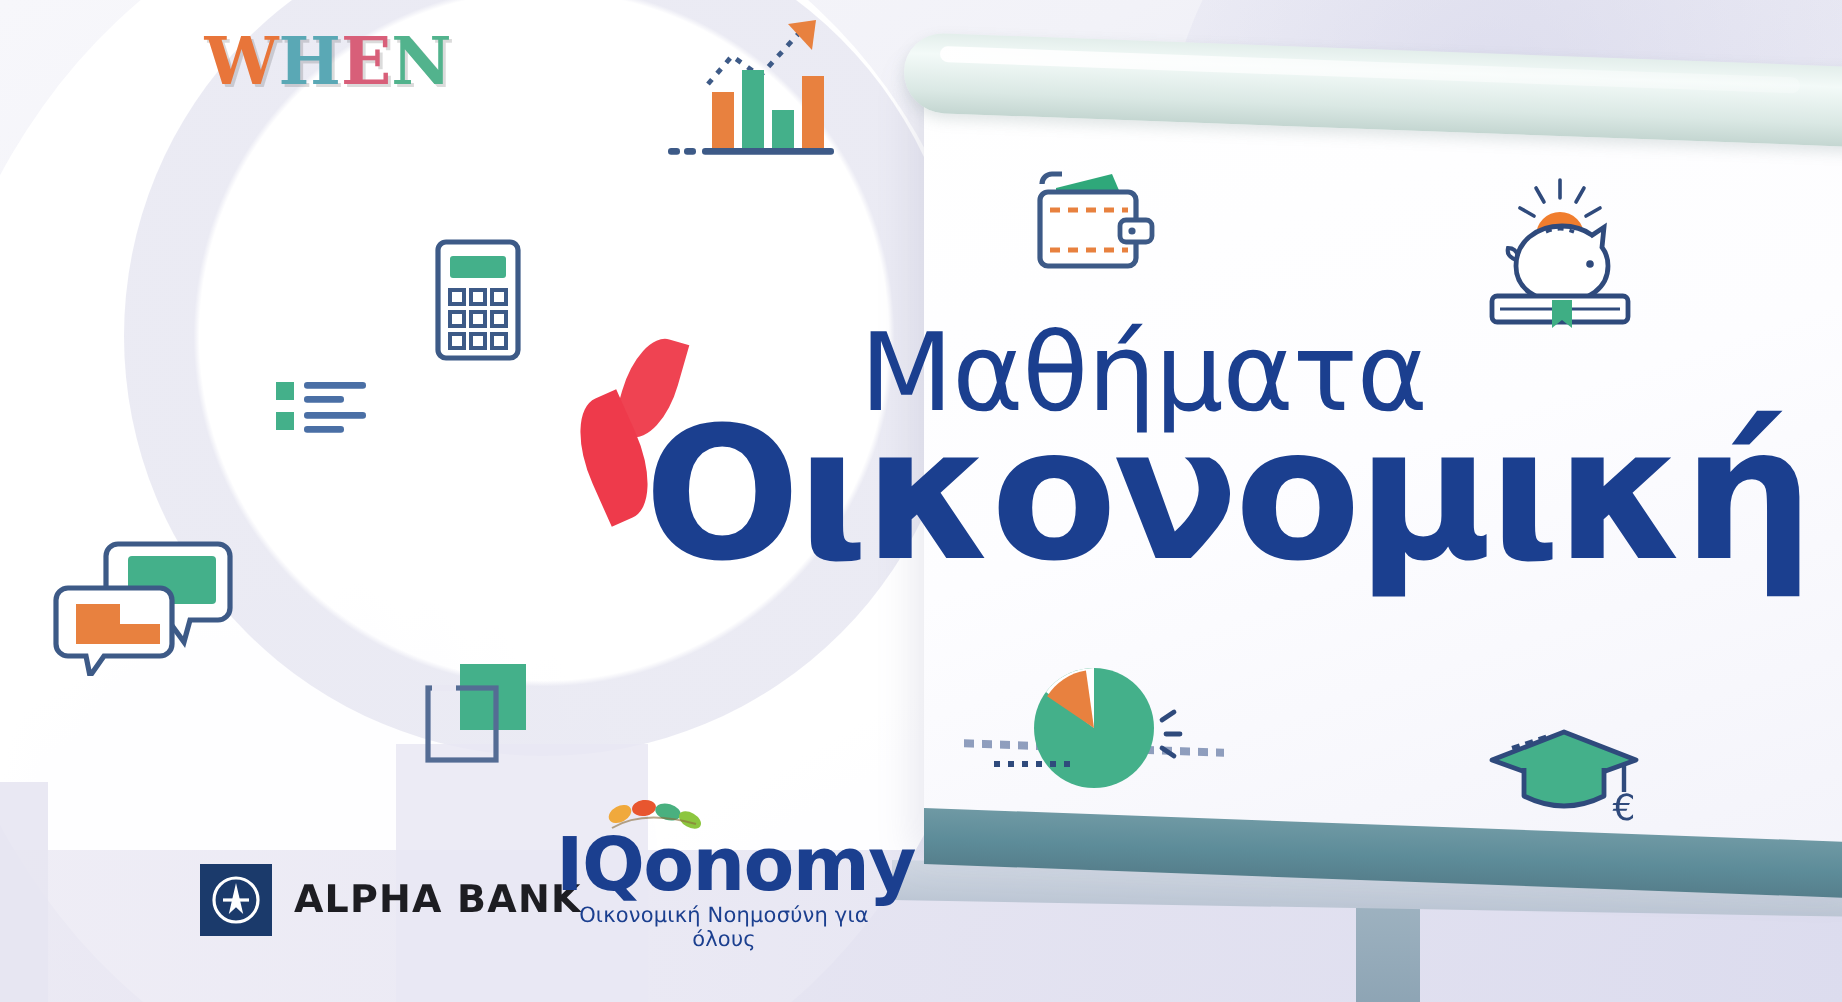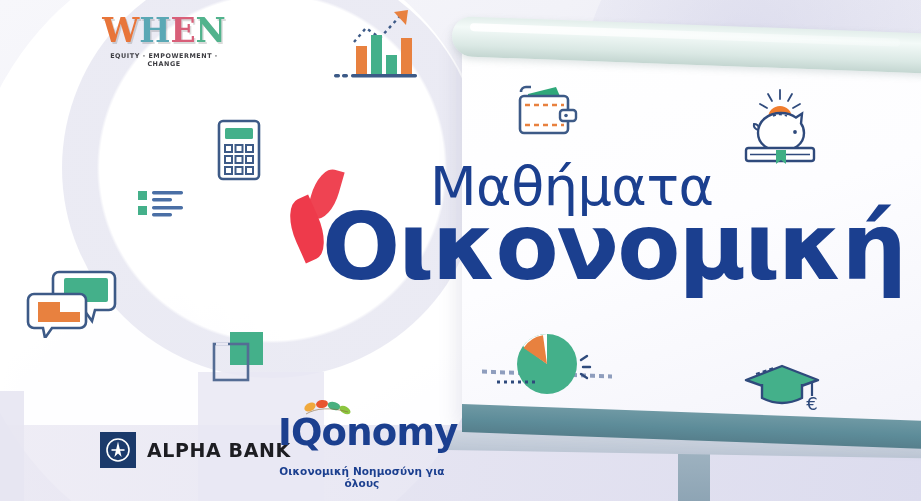--- a/index.html
+++ b/index.html
@@ -187,7 +187,6 @@
       <span class="when-e">E</span>
       <span class="when-n">N</span>
     </div>
-    <div class="when-tag">EQUITY · EMPOWERMENT · CHANGE</div>
   </div>
 
   <div class="title-block">

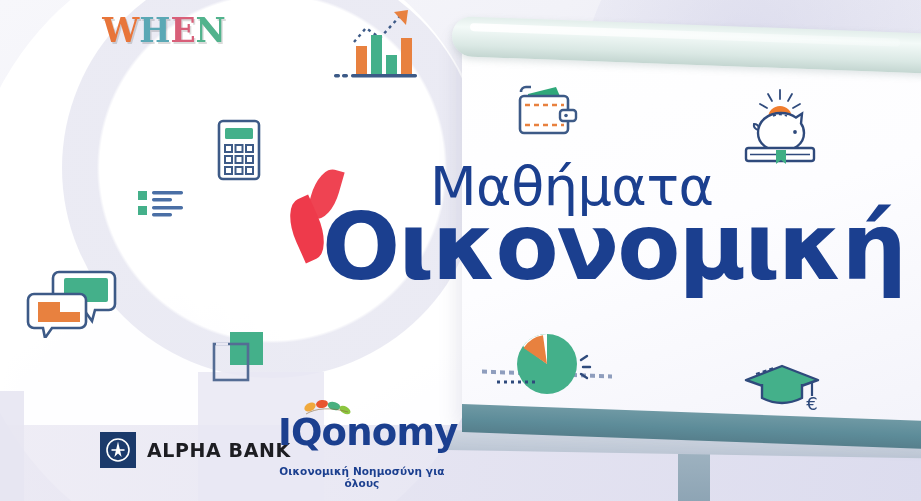--- a/index.html
+++ b/index.html
@@ -141,7 +141,7 @@
     font-size:37px;font-weight:bold;color:#1b3f8f;letter-spacing:-.8px;line-height:1;
   }
   .iq-tag{
-    margin-top:14px;font-size:10.5px;color:#1b3f8f;letter-spacing:.1px;font-weight:bold;
+    margin-top:1px;font-size:10.5px;color:#1b3f8f;letter-spacing:.1px;
   }
   .iq-leaves{position:absolute;left:22px;top:-16px;width:60px;height:22px;}
 

